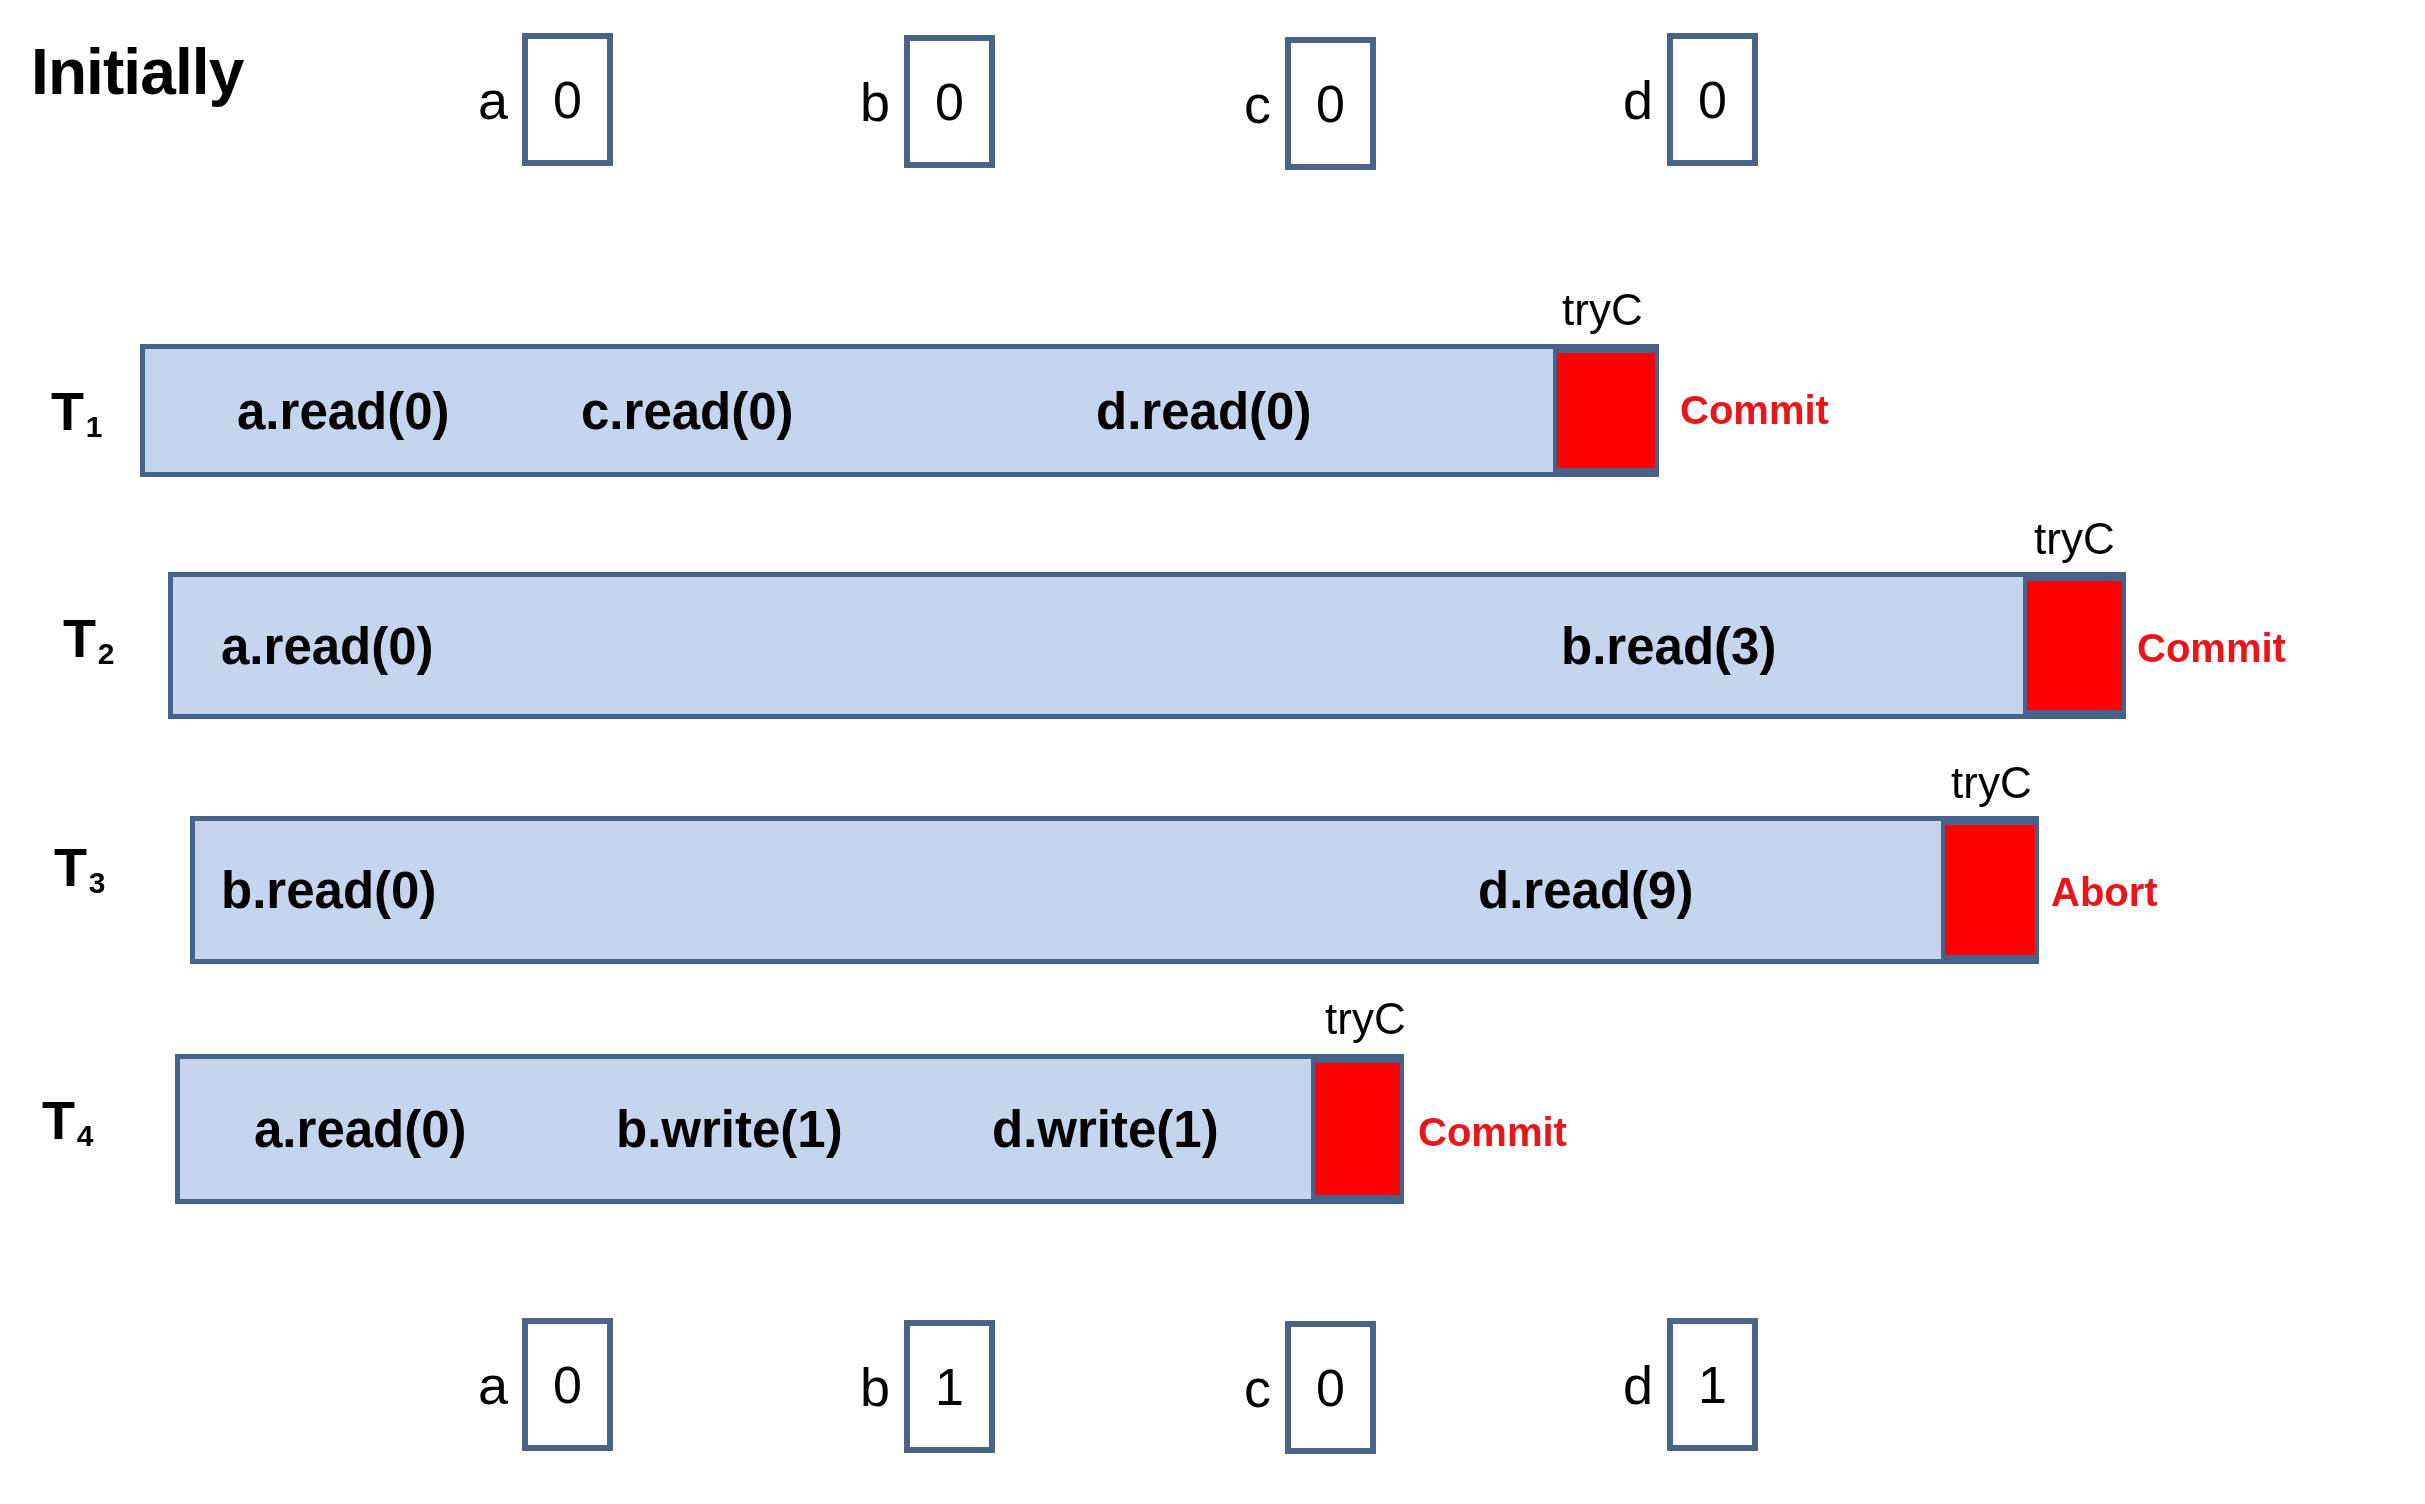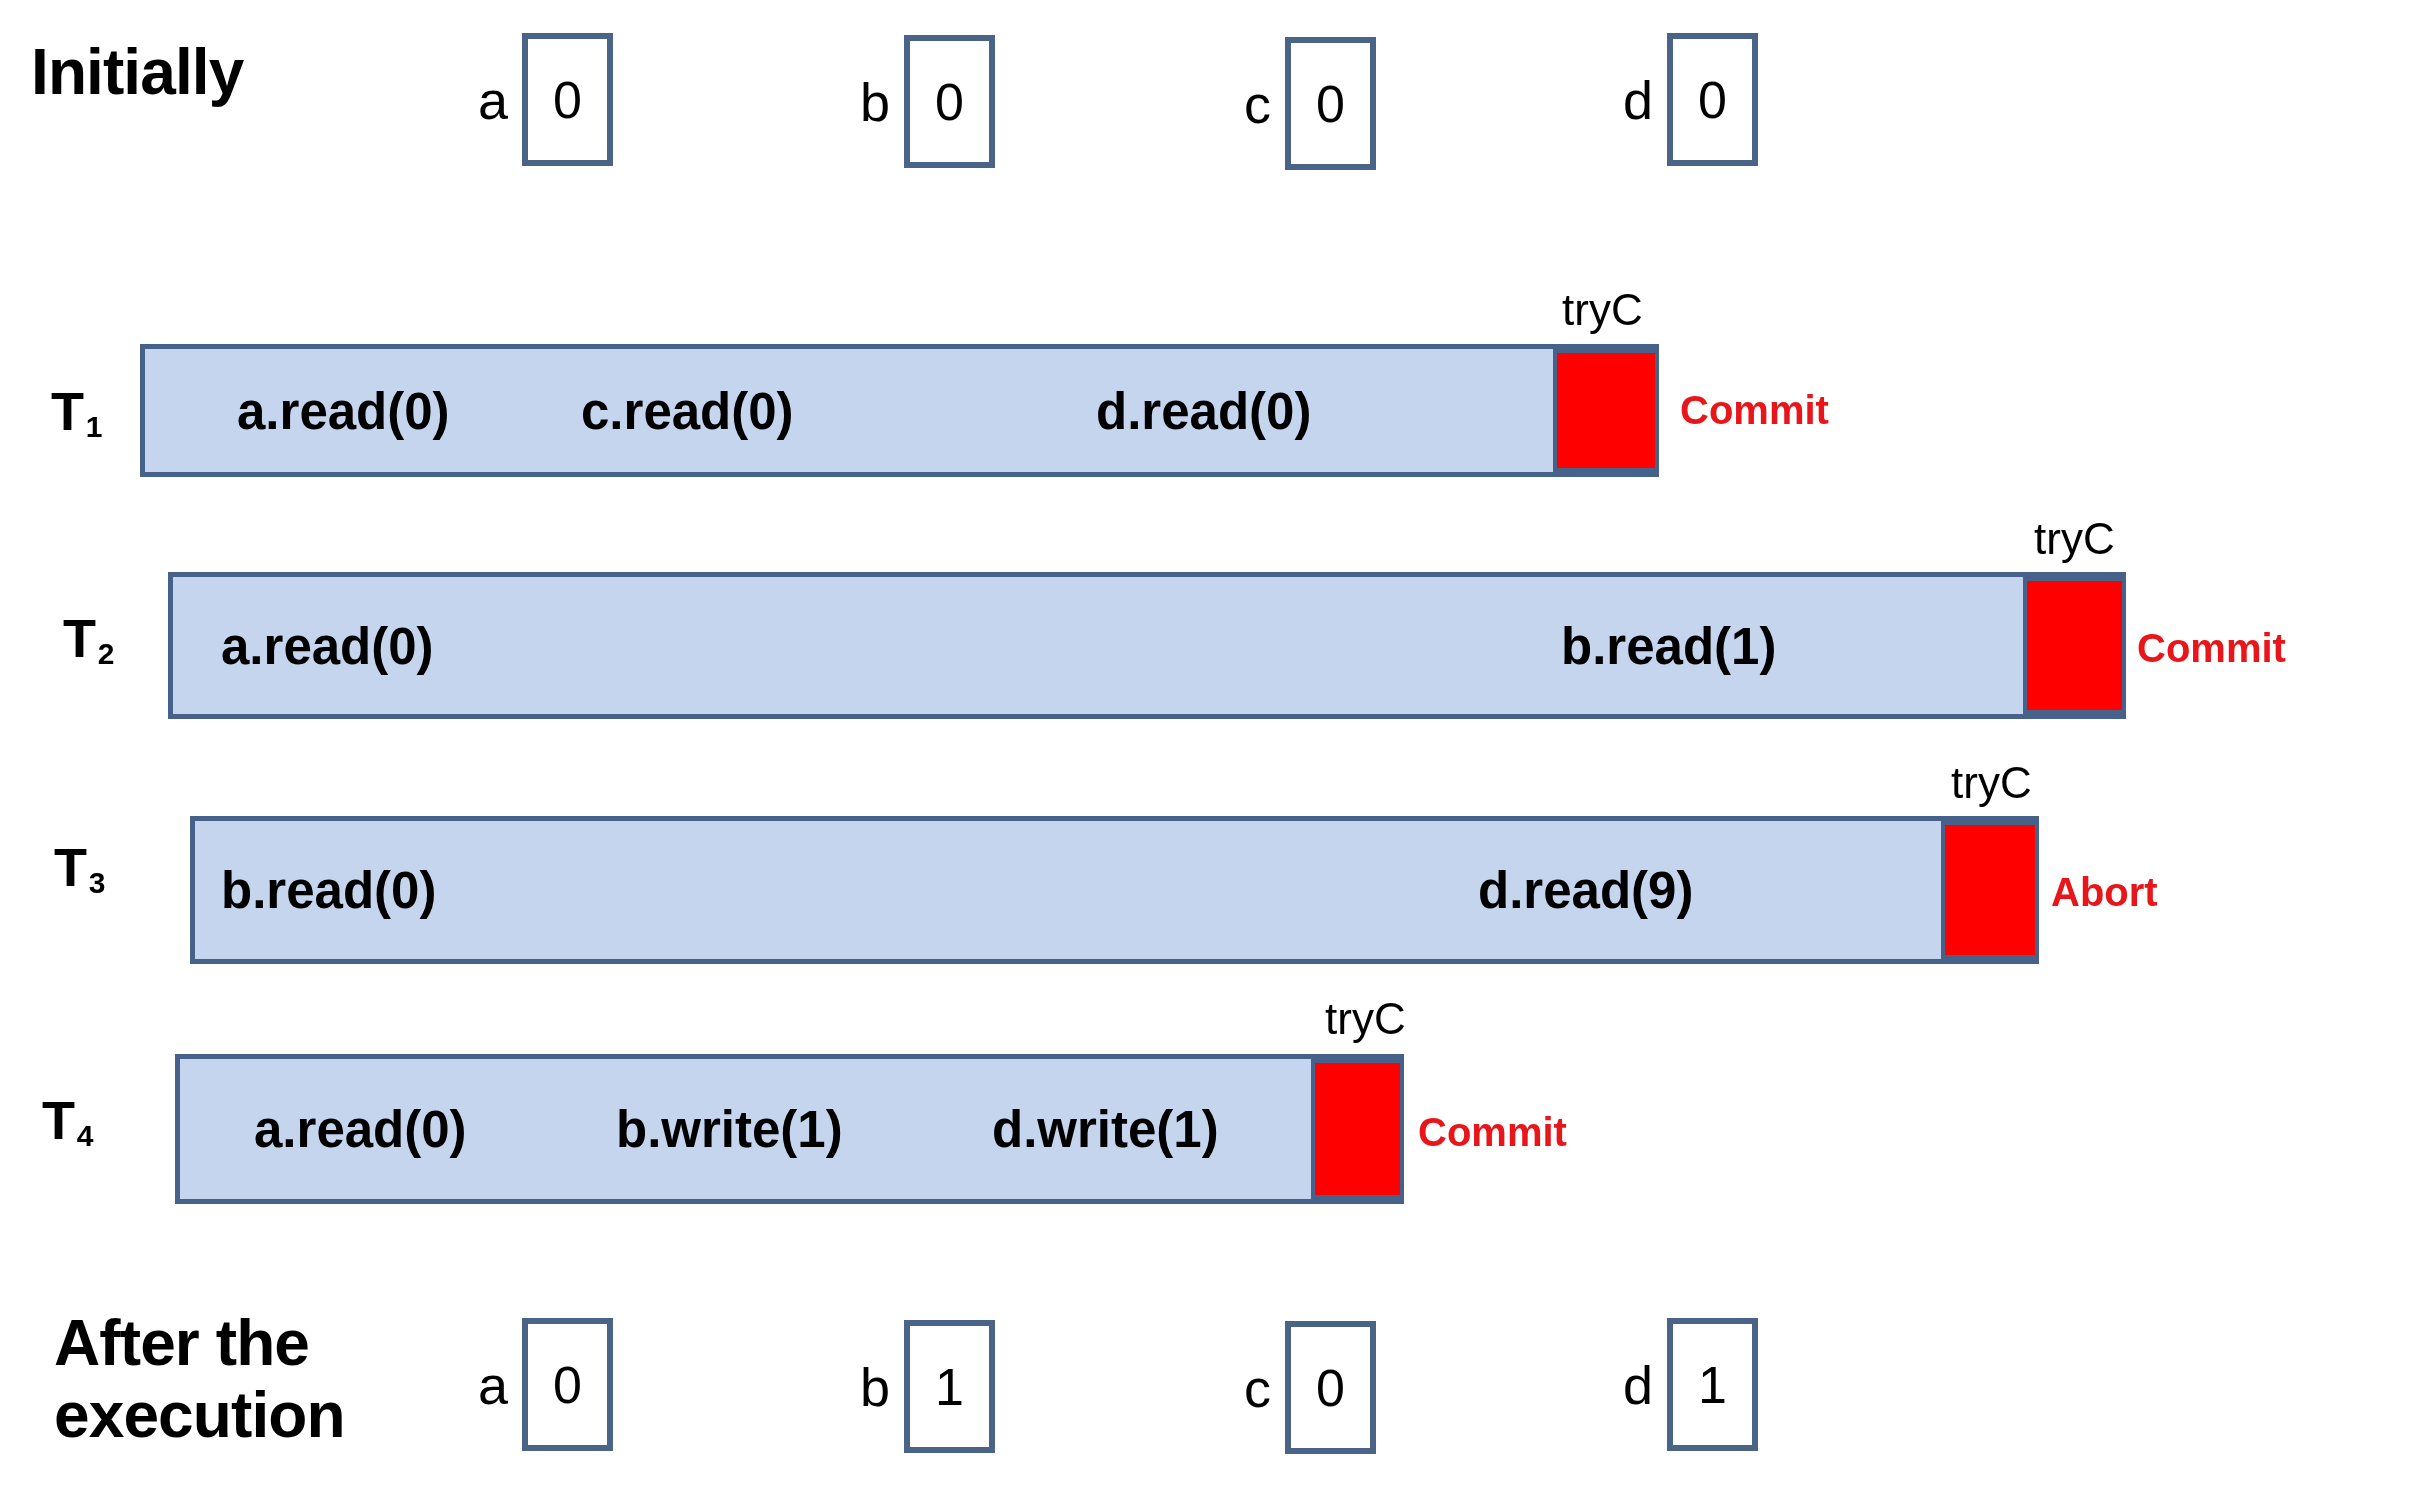--- a/index.html
+++ b/index.html
@@ -118,7 +118,7 @@
 
     <div class="txn-bar" style="left:168px; top:572px; width:1958px; height:147px;">
       <span class="op" style="left:48px;">a.read(0)</span>
-      <span class="op" style="left:1388px;">b.read(1)</span>
+      <span class="op" style="left:1388px;">b.read(3)</span>
       <span class="tryc-box" style="right:-5.2px; width:103px;"></span>
     </div>
 

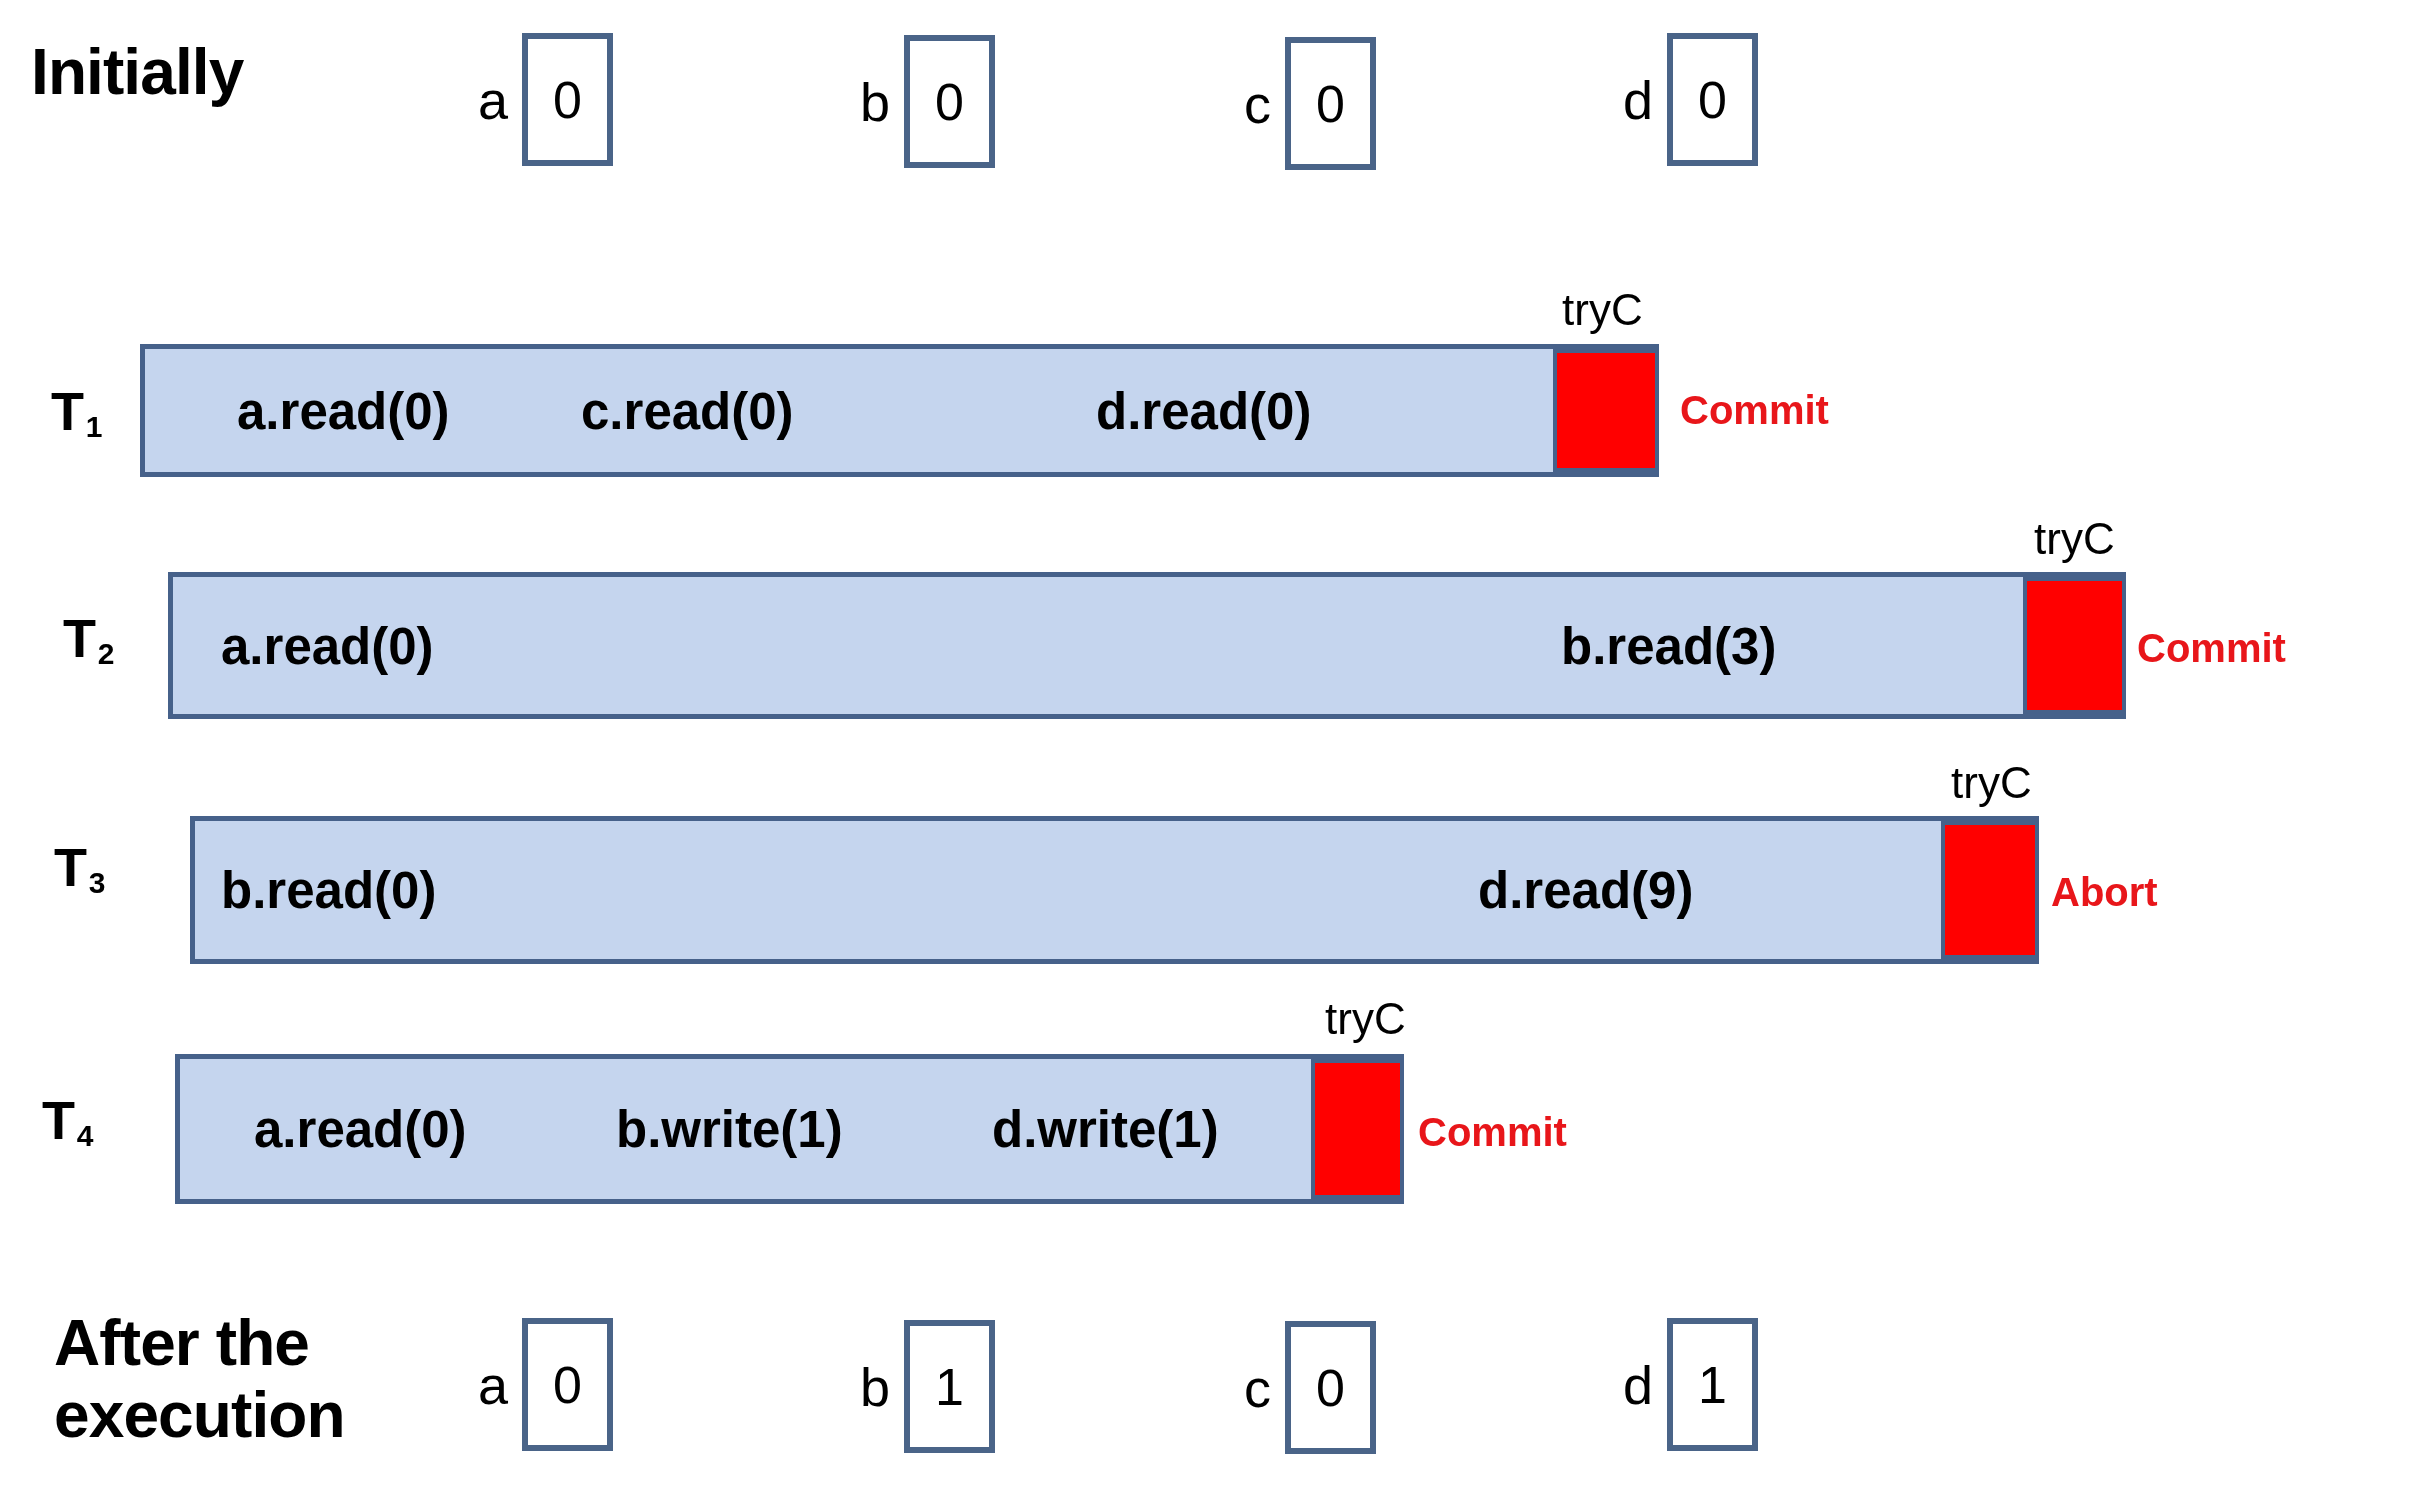--- a/index.html
+++ b/index.html
@@ -158,8 +158,6 @@
     <div class="outcome" style="left:1418px; top:1132px;">Commit</div>
   </div>
 
-  <div class="state-label" style="left:54px; top:1308px;">After the
-execution</div>
 
   <div class="var-group" style="left:478px; top:1318px;">
     <span class="var-name">a</span>

